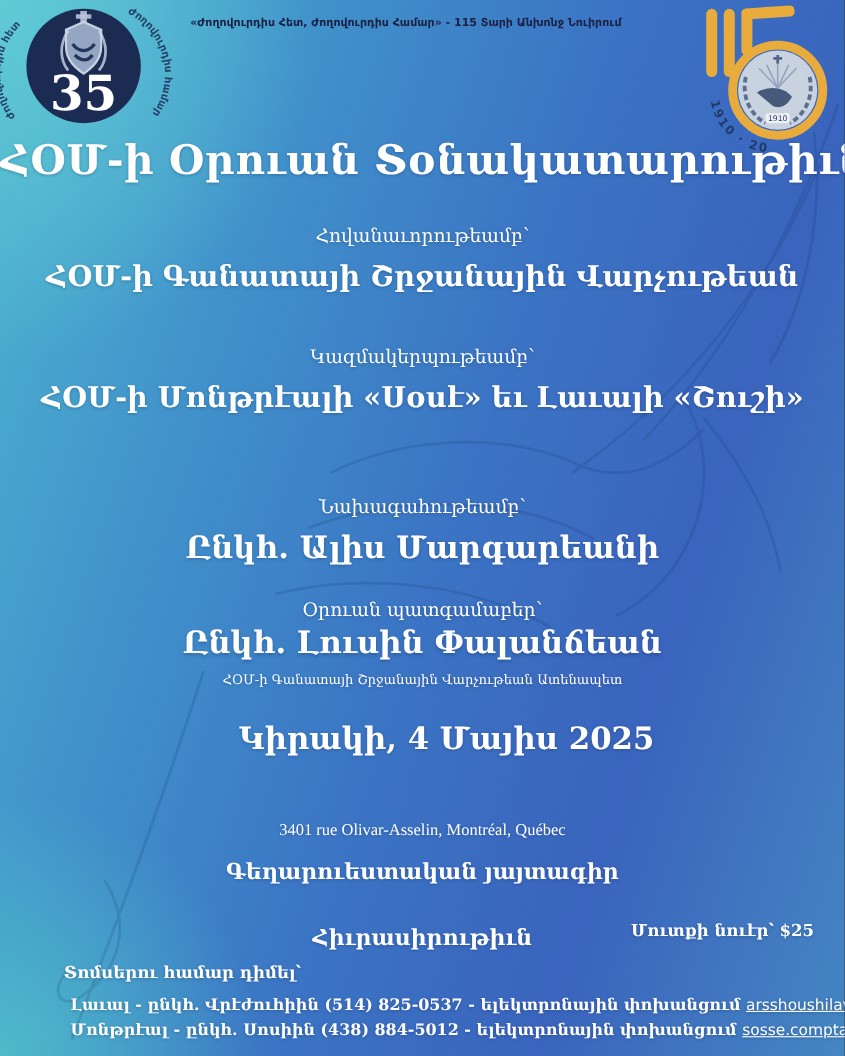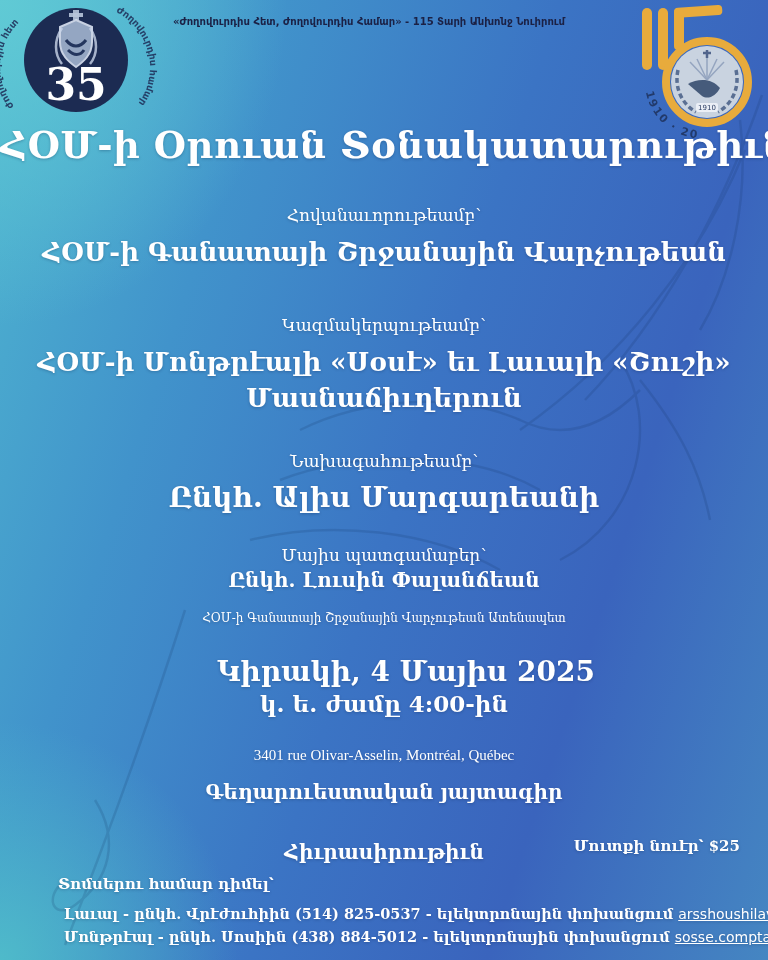--- a/index.html
+++ b/index.html
@@ -146,7 +146,6 @@
 
   <div class="line b sponsor-name">ՀՕՄ-ի Գանատայի Շրջանային Վարչութեան</div>
   <div class="line b organizer-line1">ՀՕՄ-ի Մոնթրէալի «Սօսէ» եւ Լաւալի «Շուշի»</div>
-  <div class="line b organizer-line2">Մասնաճիւղերուն</div>
 
   <div class="line lbl chair-label">Նախագահութեամբ՝</div>
   <div class="line b chair-name">Ընկհ. Ալիս Մարգարեանի</div>

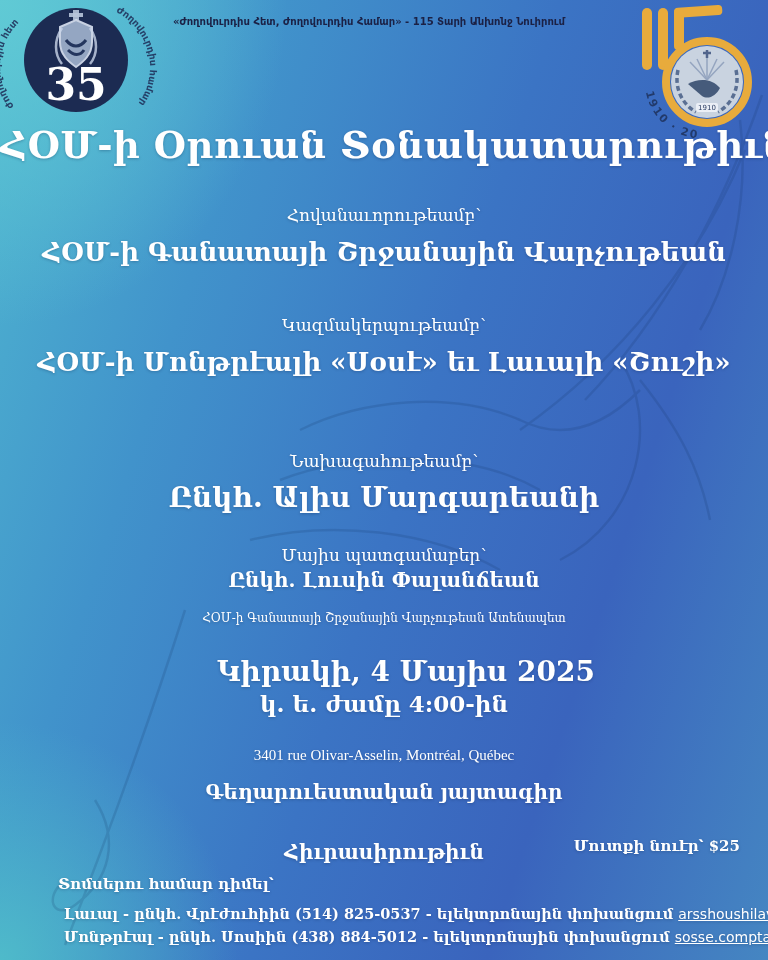--- a/index.html
+++ b/index.html
@@ -150,7 +150,7 @@
   <div class="line lbl chair-label">Նախագահութեամբ՝</div>
   <div class="line b chair-name">Ընկհ. Ալիս Մարգարեանի</div>
 
-  <div class="line lbl speaker-label">Մայիս պատգամաբեր՝</div>
+  <div class="line lbl speaker-label">Օրուան պատգամաբեր՝</div>
   <div class="line b speaker-name">Ընկհ. Լուսին Փալանճեան</div>
   <div class="line speaker-title">ՀՕՄ-ի Գանատայի Շրջանային Վարչութեան Ատենապետ</div>
 

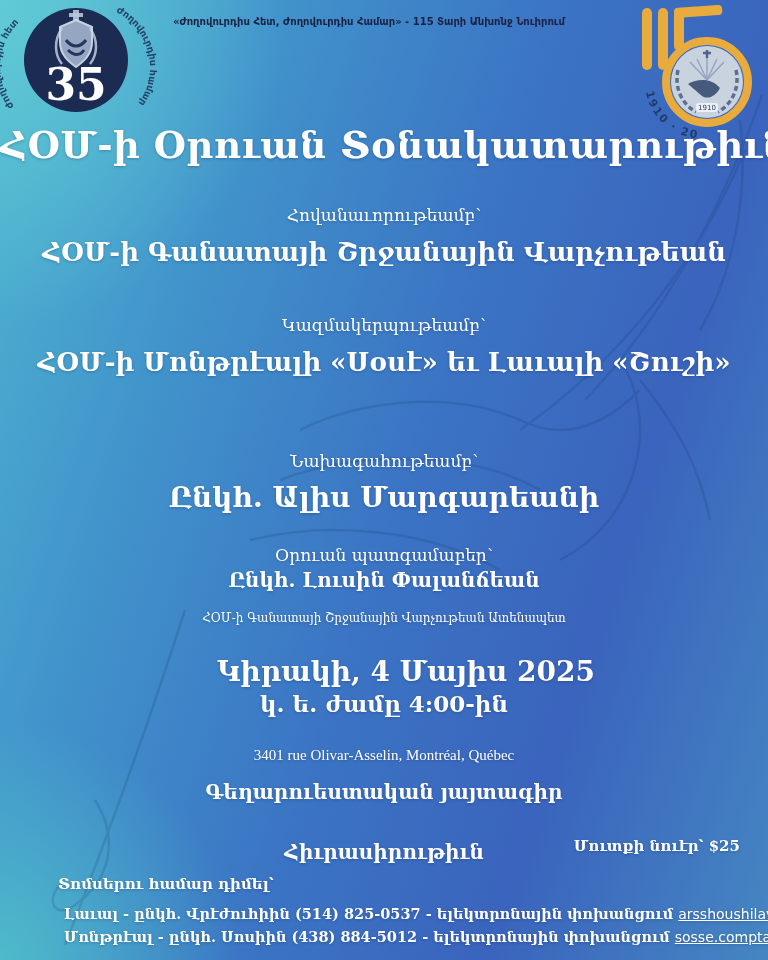--- a/index.html
+++ b/index.html
@@ -33,7 +33,7 @@
   .chair-label{top:452px;}
   .chair-name{top:482px;font-size:28px;}
   .speaker-label{top:546px;}
-  .speaker-name{top:569px;font-size:20px;}
+  .speaker-name{top:569px;font-size:28px;}
   .speaker-title{top:612px;font-size:12px;}
   .date{top:656px;font-size:28px;margin-left:44px;}
   .time{top:691px;font-size:23px;}

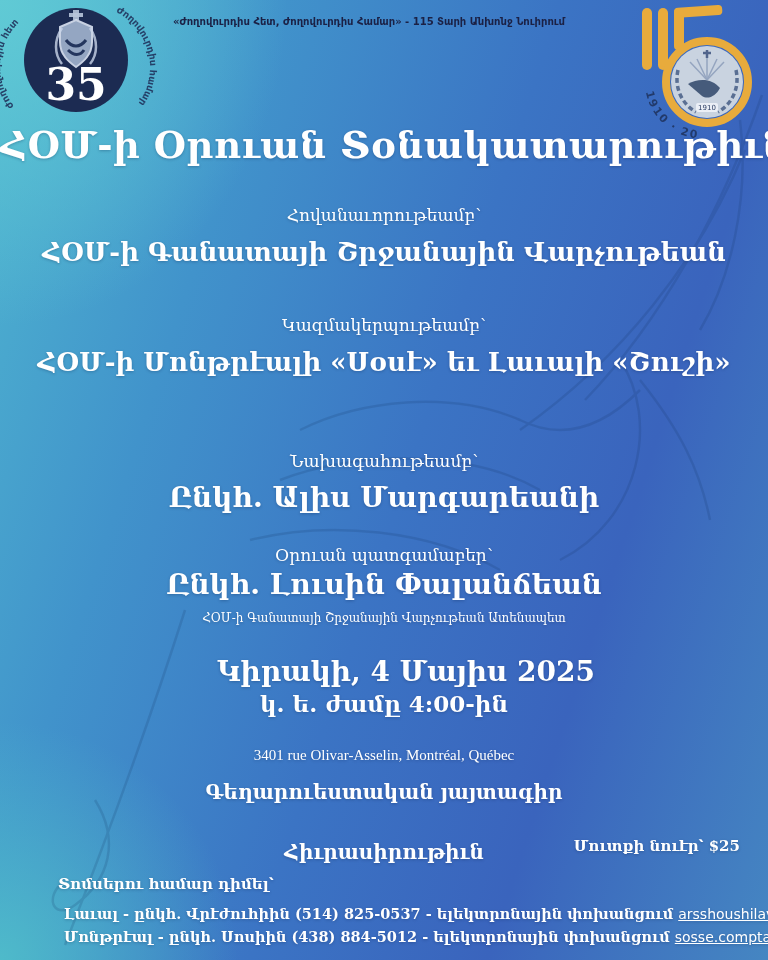--- a/index.html
+++ b/index.html
@@ -155,7 +155,6 @@
   <div class="line speaker-title">ՀՕՄ-ի Գանատայի Շրջանային Վարչութեան Ատենապետ</div>
 
   <div class="line b date">Կիրակի, 4 Մայիս 2025</div>
-  <div class="line b time">կ. ե. ժամը 4:00-ին</div>
   <div class="line address">3401 rue Olivar-Asselin, Montréal, Québec</div>
 
   <div class="line b program">Գեղարուեստական յայտագիր</div>

